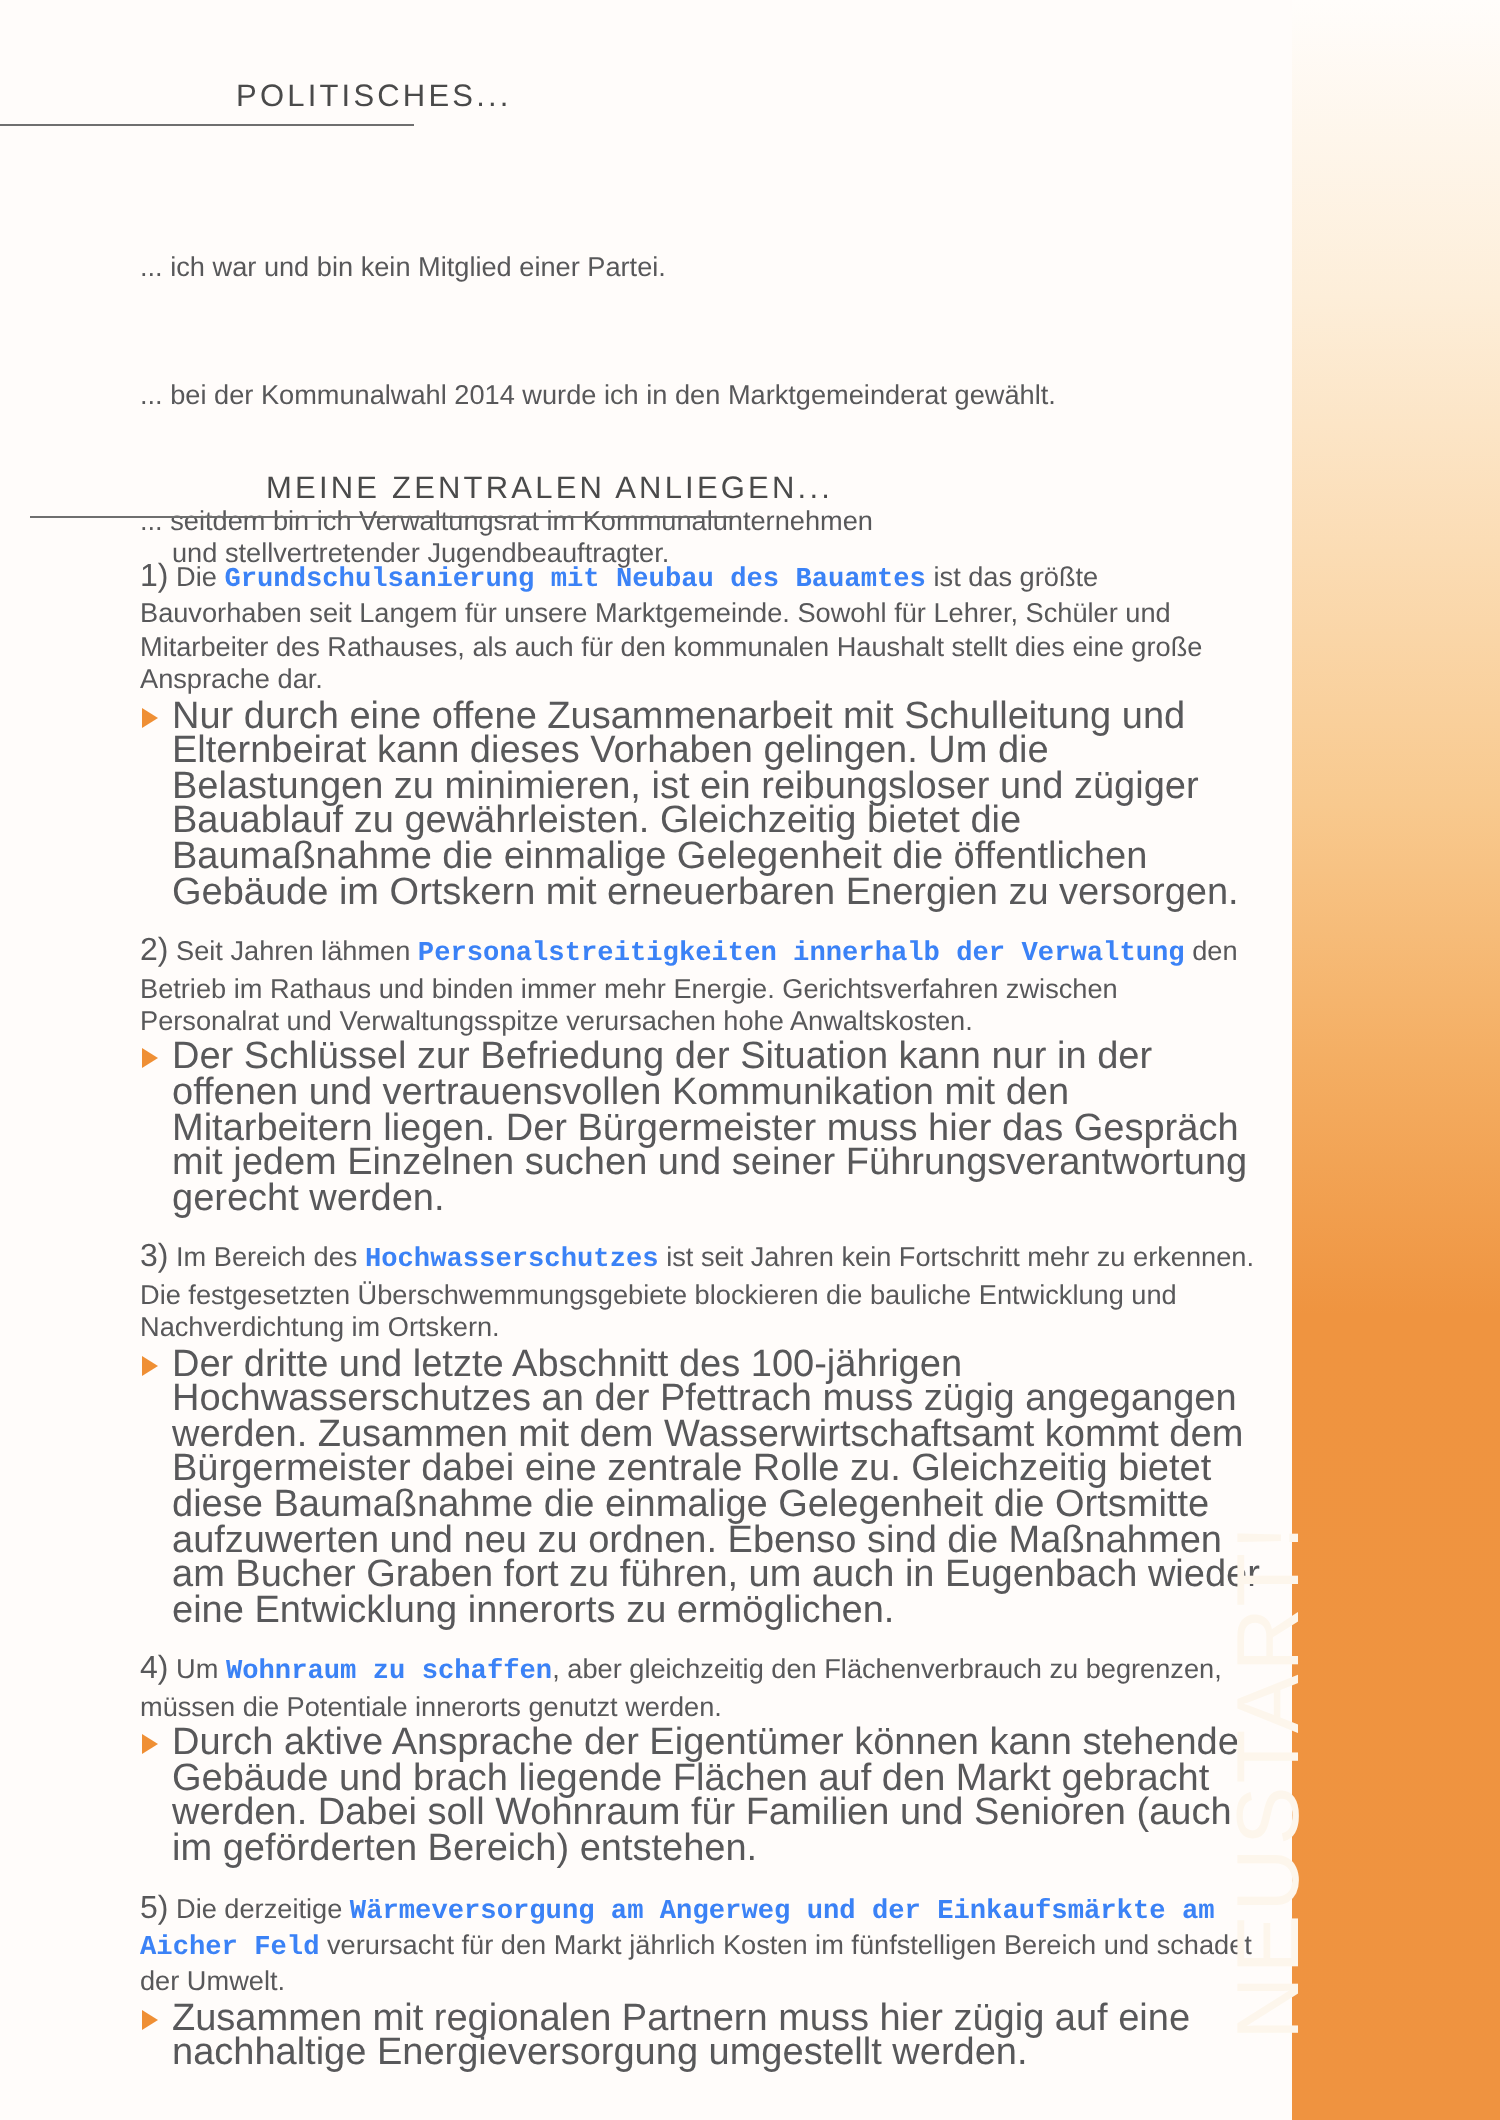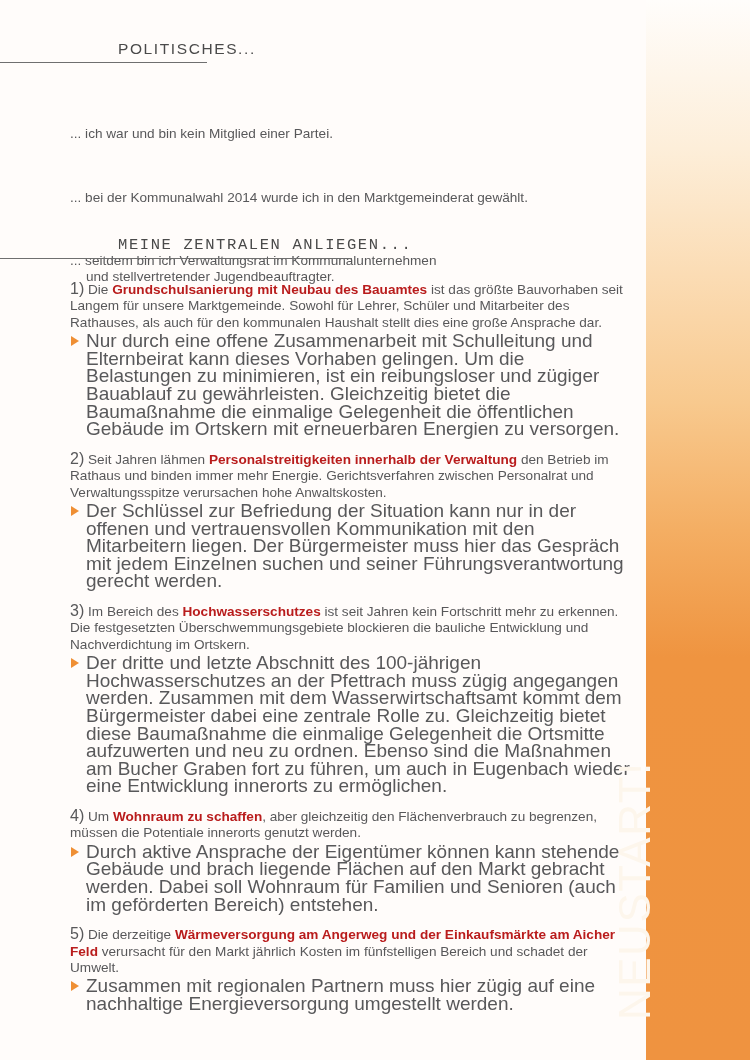--- a/index.html
+++ b/index.html
@@ -78,7 +78,7 @@
   }
 
   .block-politisches { position: absolute; top: 40px; left: 0; width: 646px; }
-  .block-anliegen    { position: absolute; top: 236px; left: 0; width: 586px; font-family: Liberation Mono, monospace; }
+  .block-anliegen    { position: absolute; top: 236px; left: 15px; width: 586px; }
 
   .rule-politisches { width: 207px; }
   .rule-anliegen    { width: 352px; }

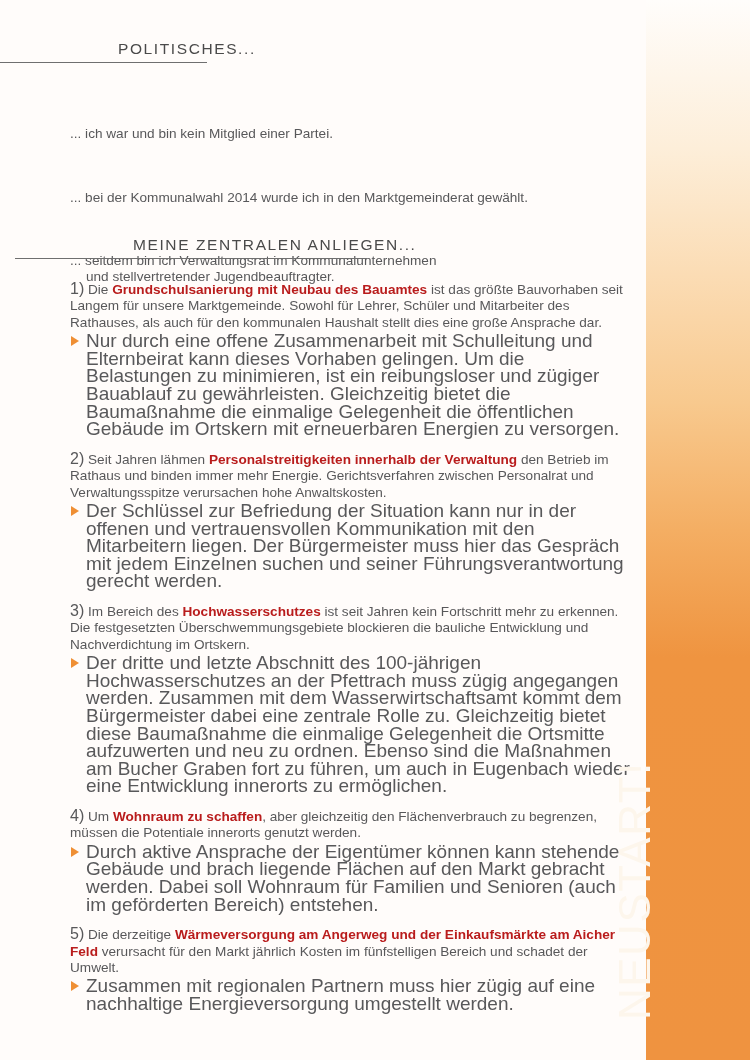--- a/index.html
+++ b/index.html
@@ -128,8 +128,9 @@
     color: #58585a;
   }
   .item-lead b {
-    color: #b91c1c;
+    color: #3b82f6;
     font-weight: bold;
+    font-family: Liberation Mono, monospace;
   }
 
   .sub {

